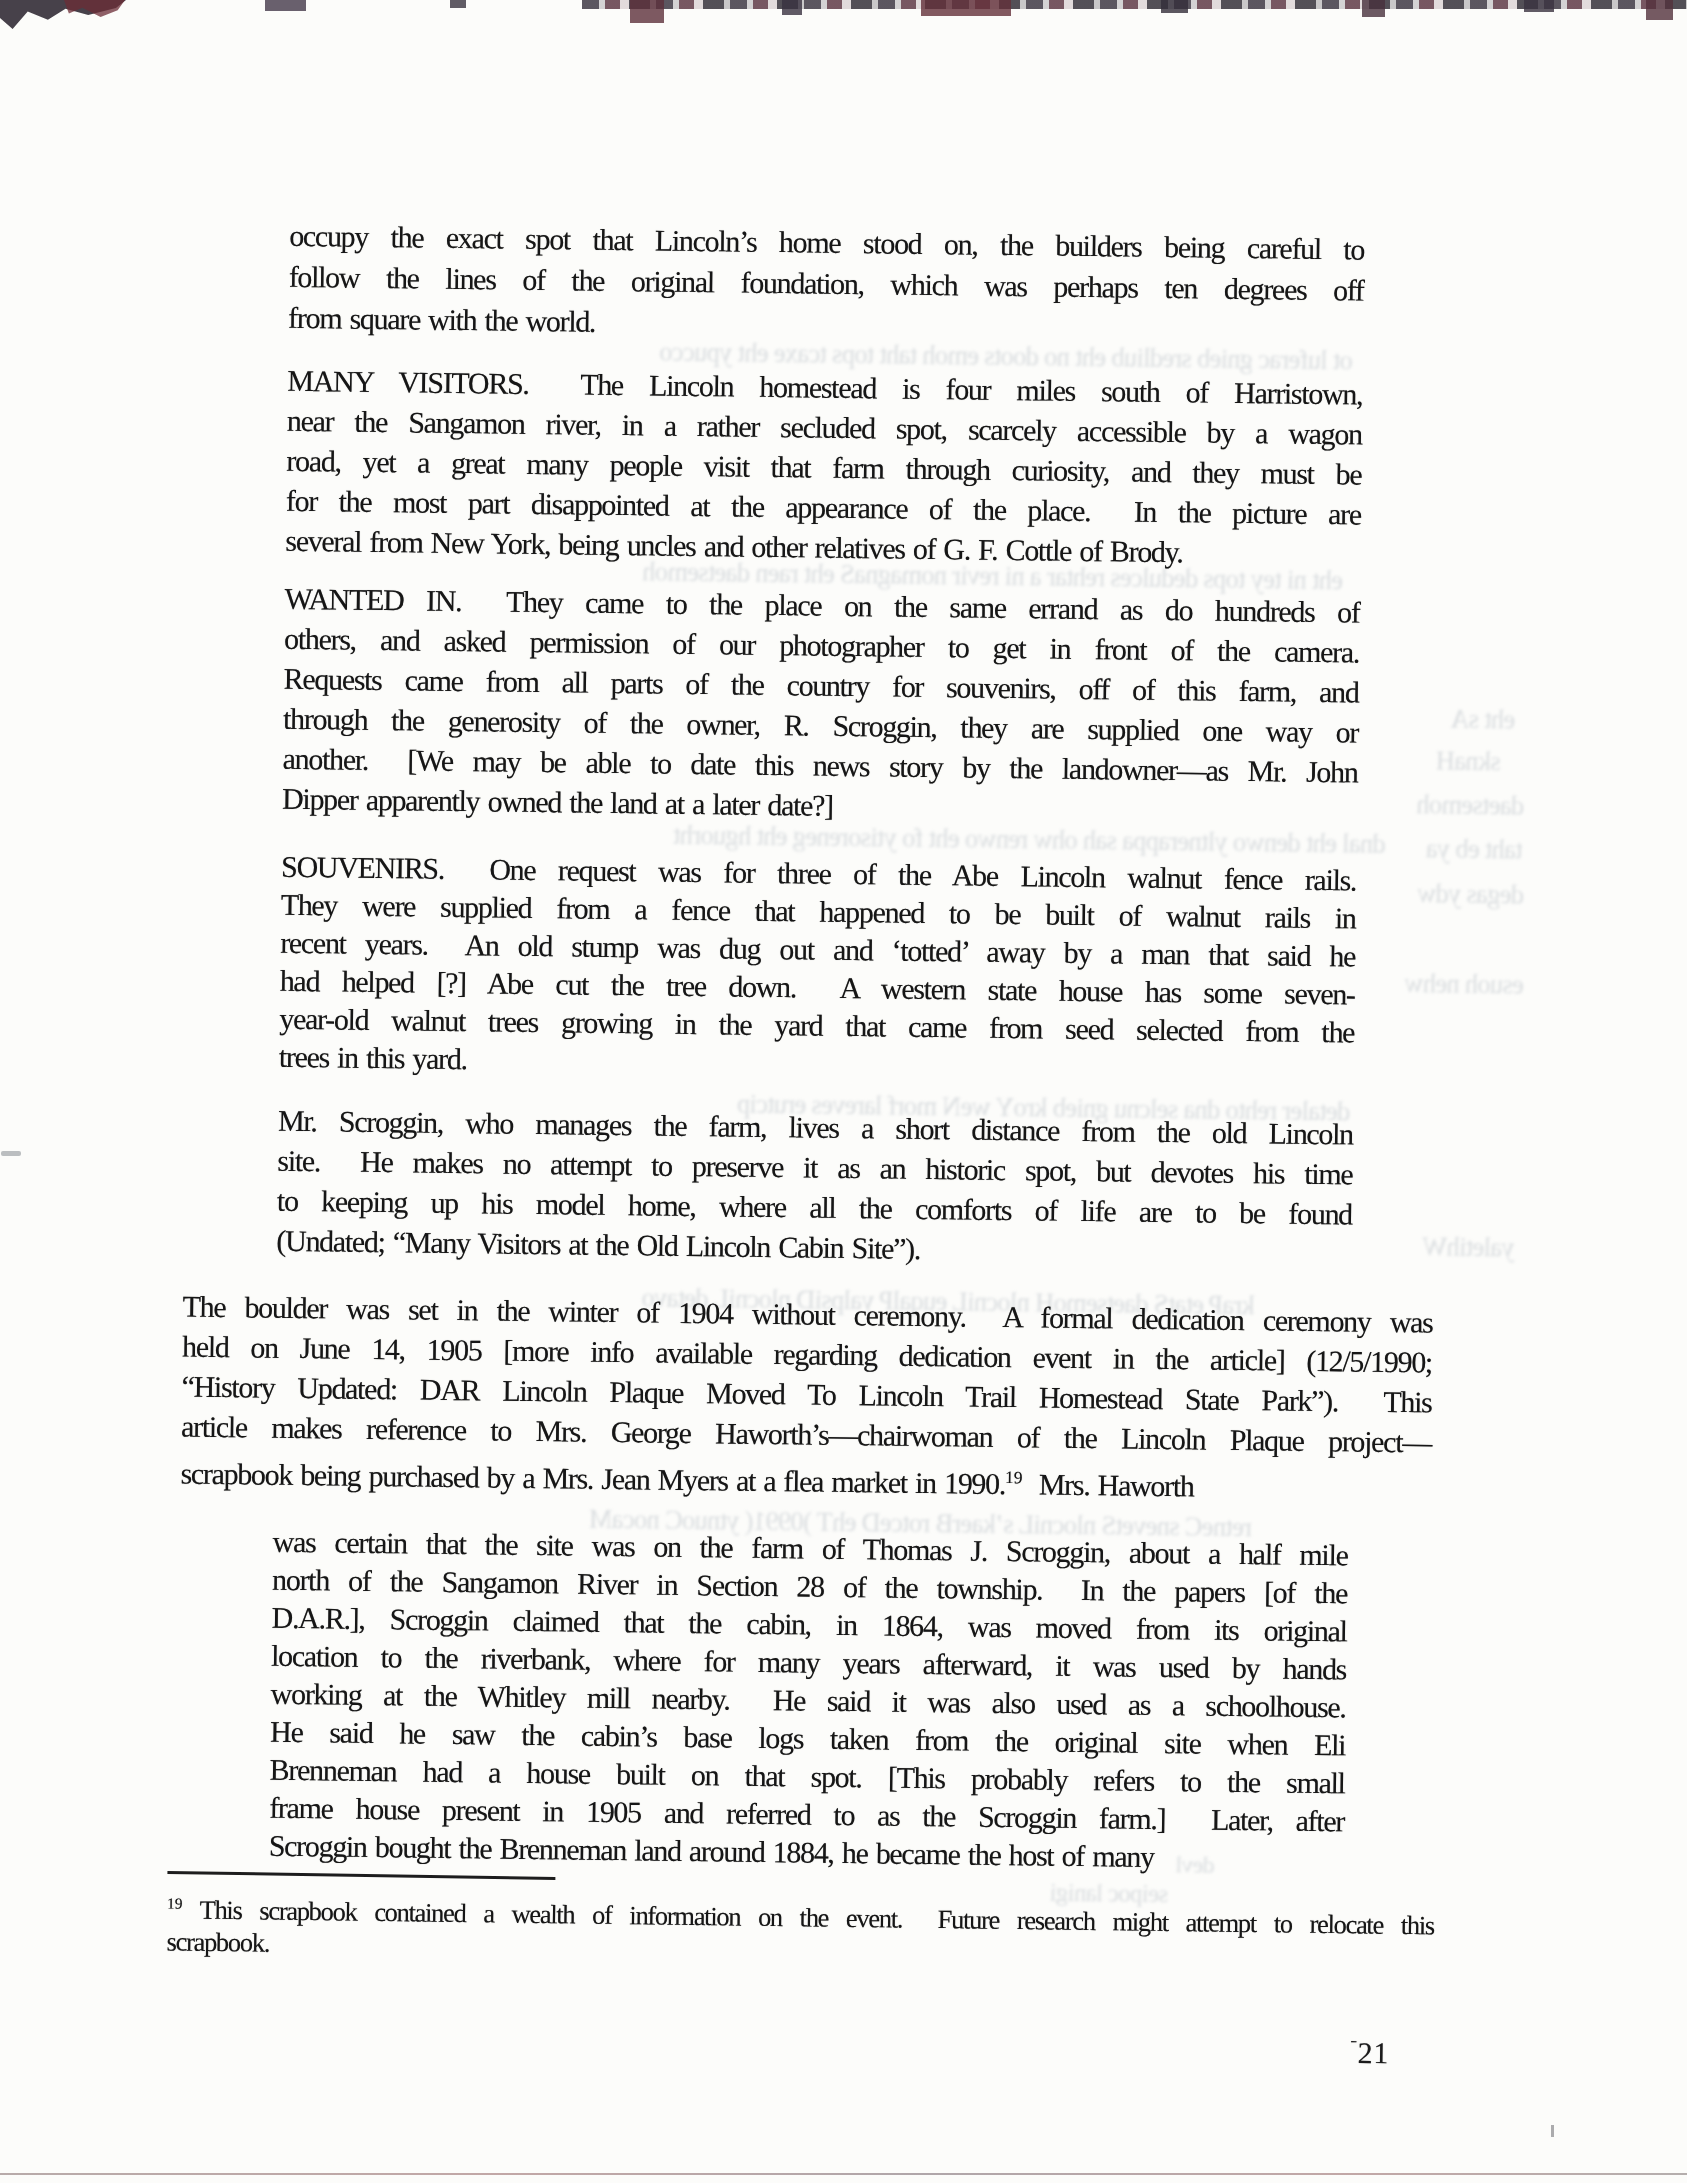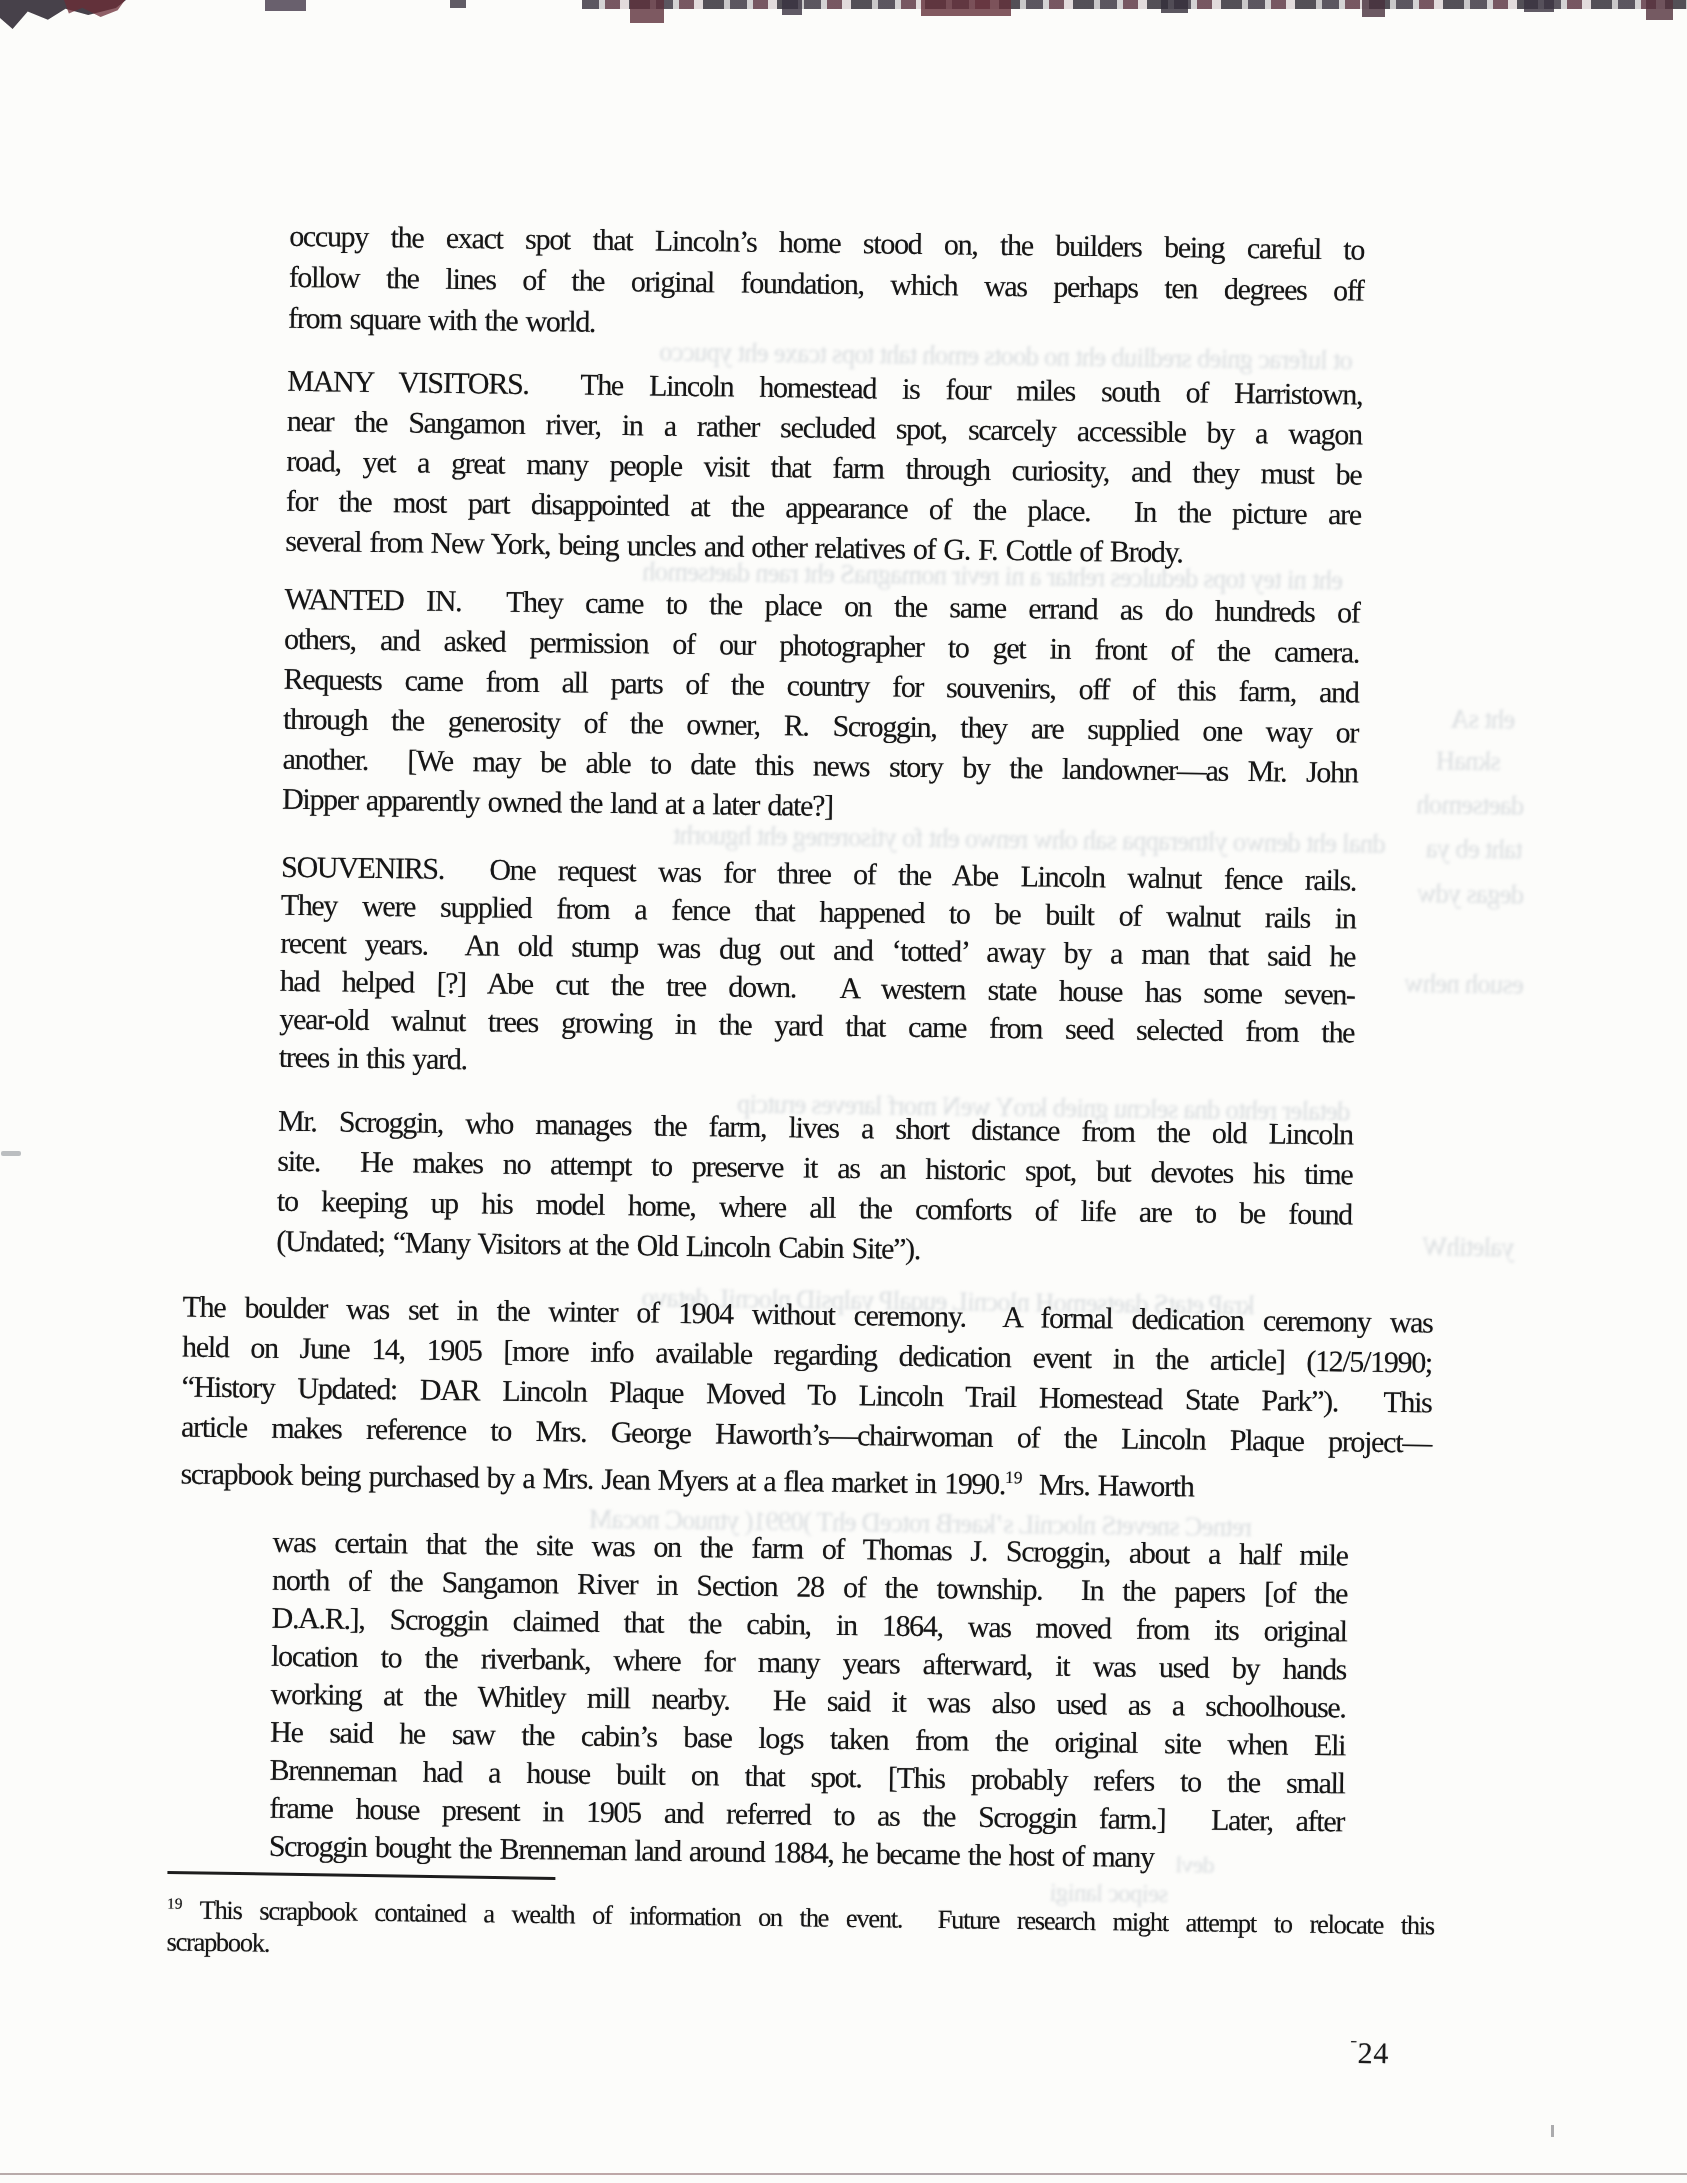--- a/index.html
+++ b/index.html
@@ -157,7 +157,7 @@
     </div>
   <div data-name="footnote-divider"></div>
   <div data-name="page-number">
-    <span class="mark" data-name="page-number-mark">⁻</span><span data-name="page-number-value">24</span>
+    <span class="mark" data-name="page-number-mark">⁻</span><span data-name="page-number-value">21</span>
   </div>
 </div>
 

